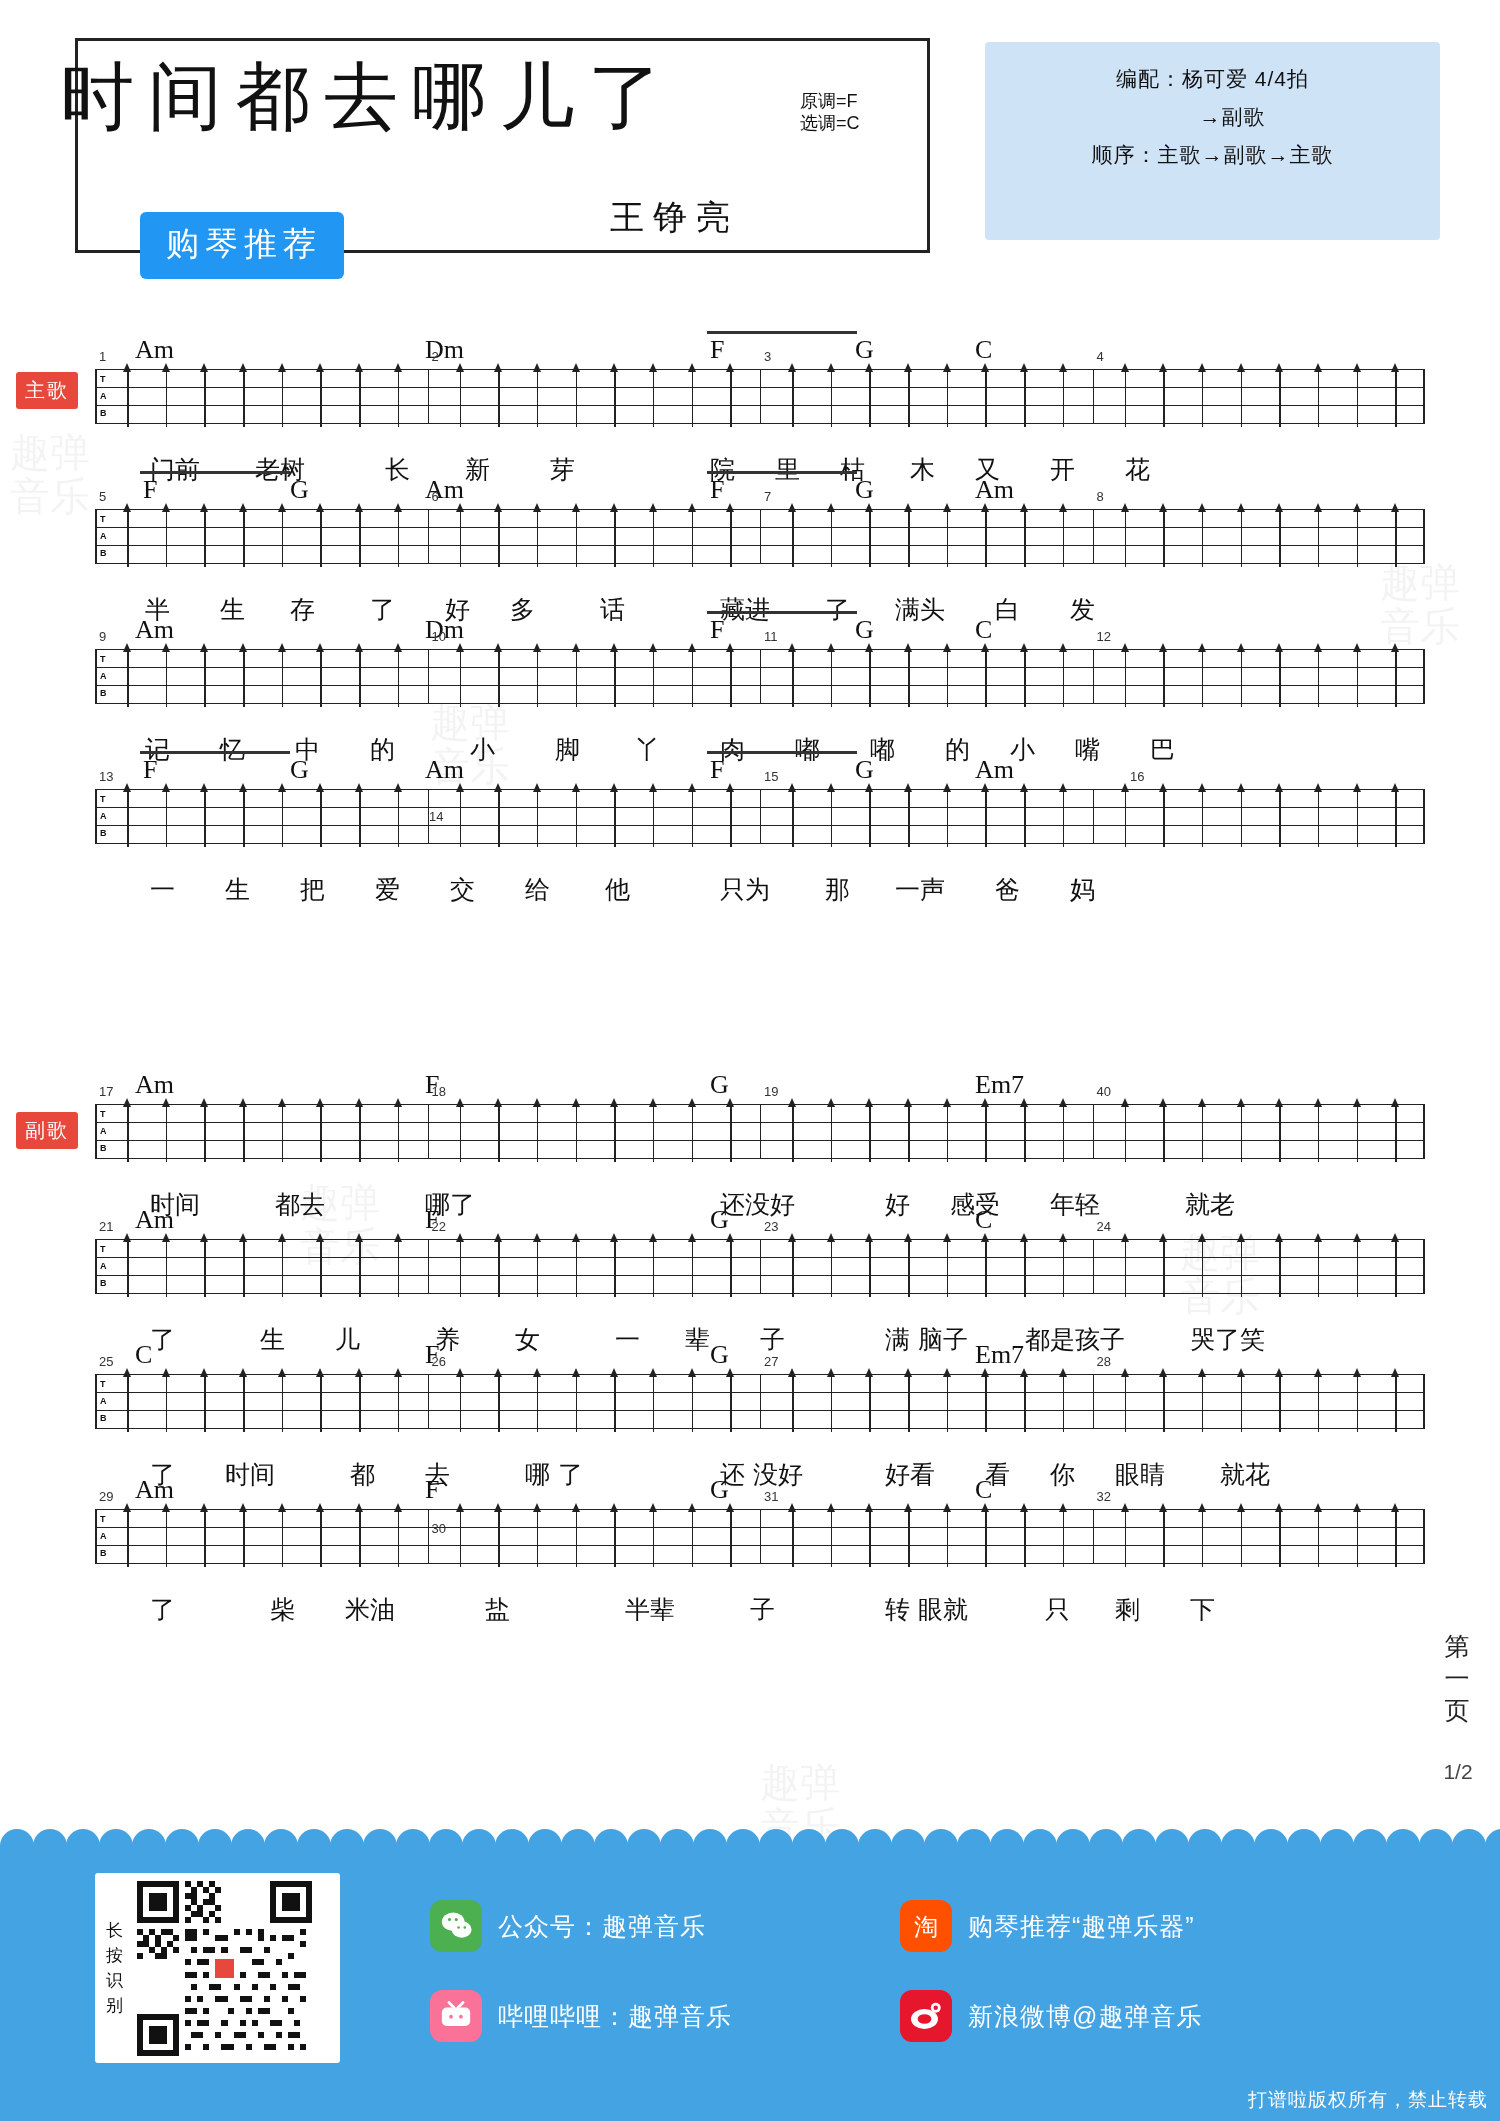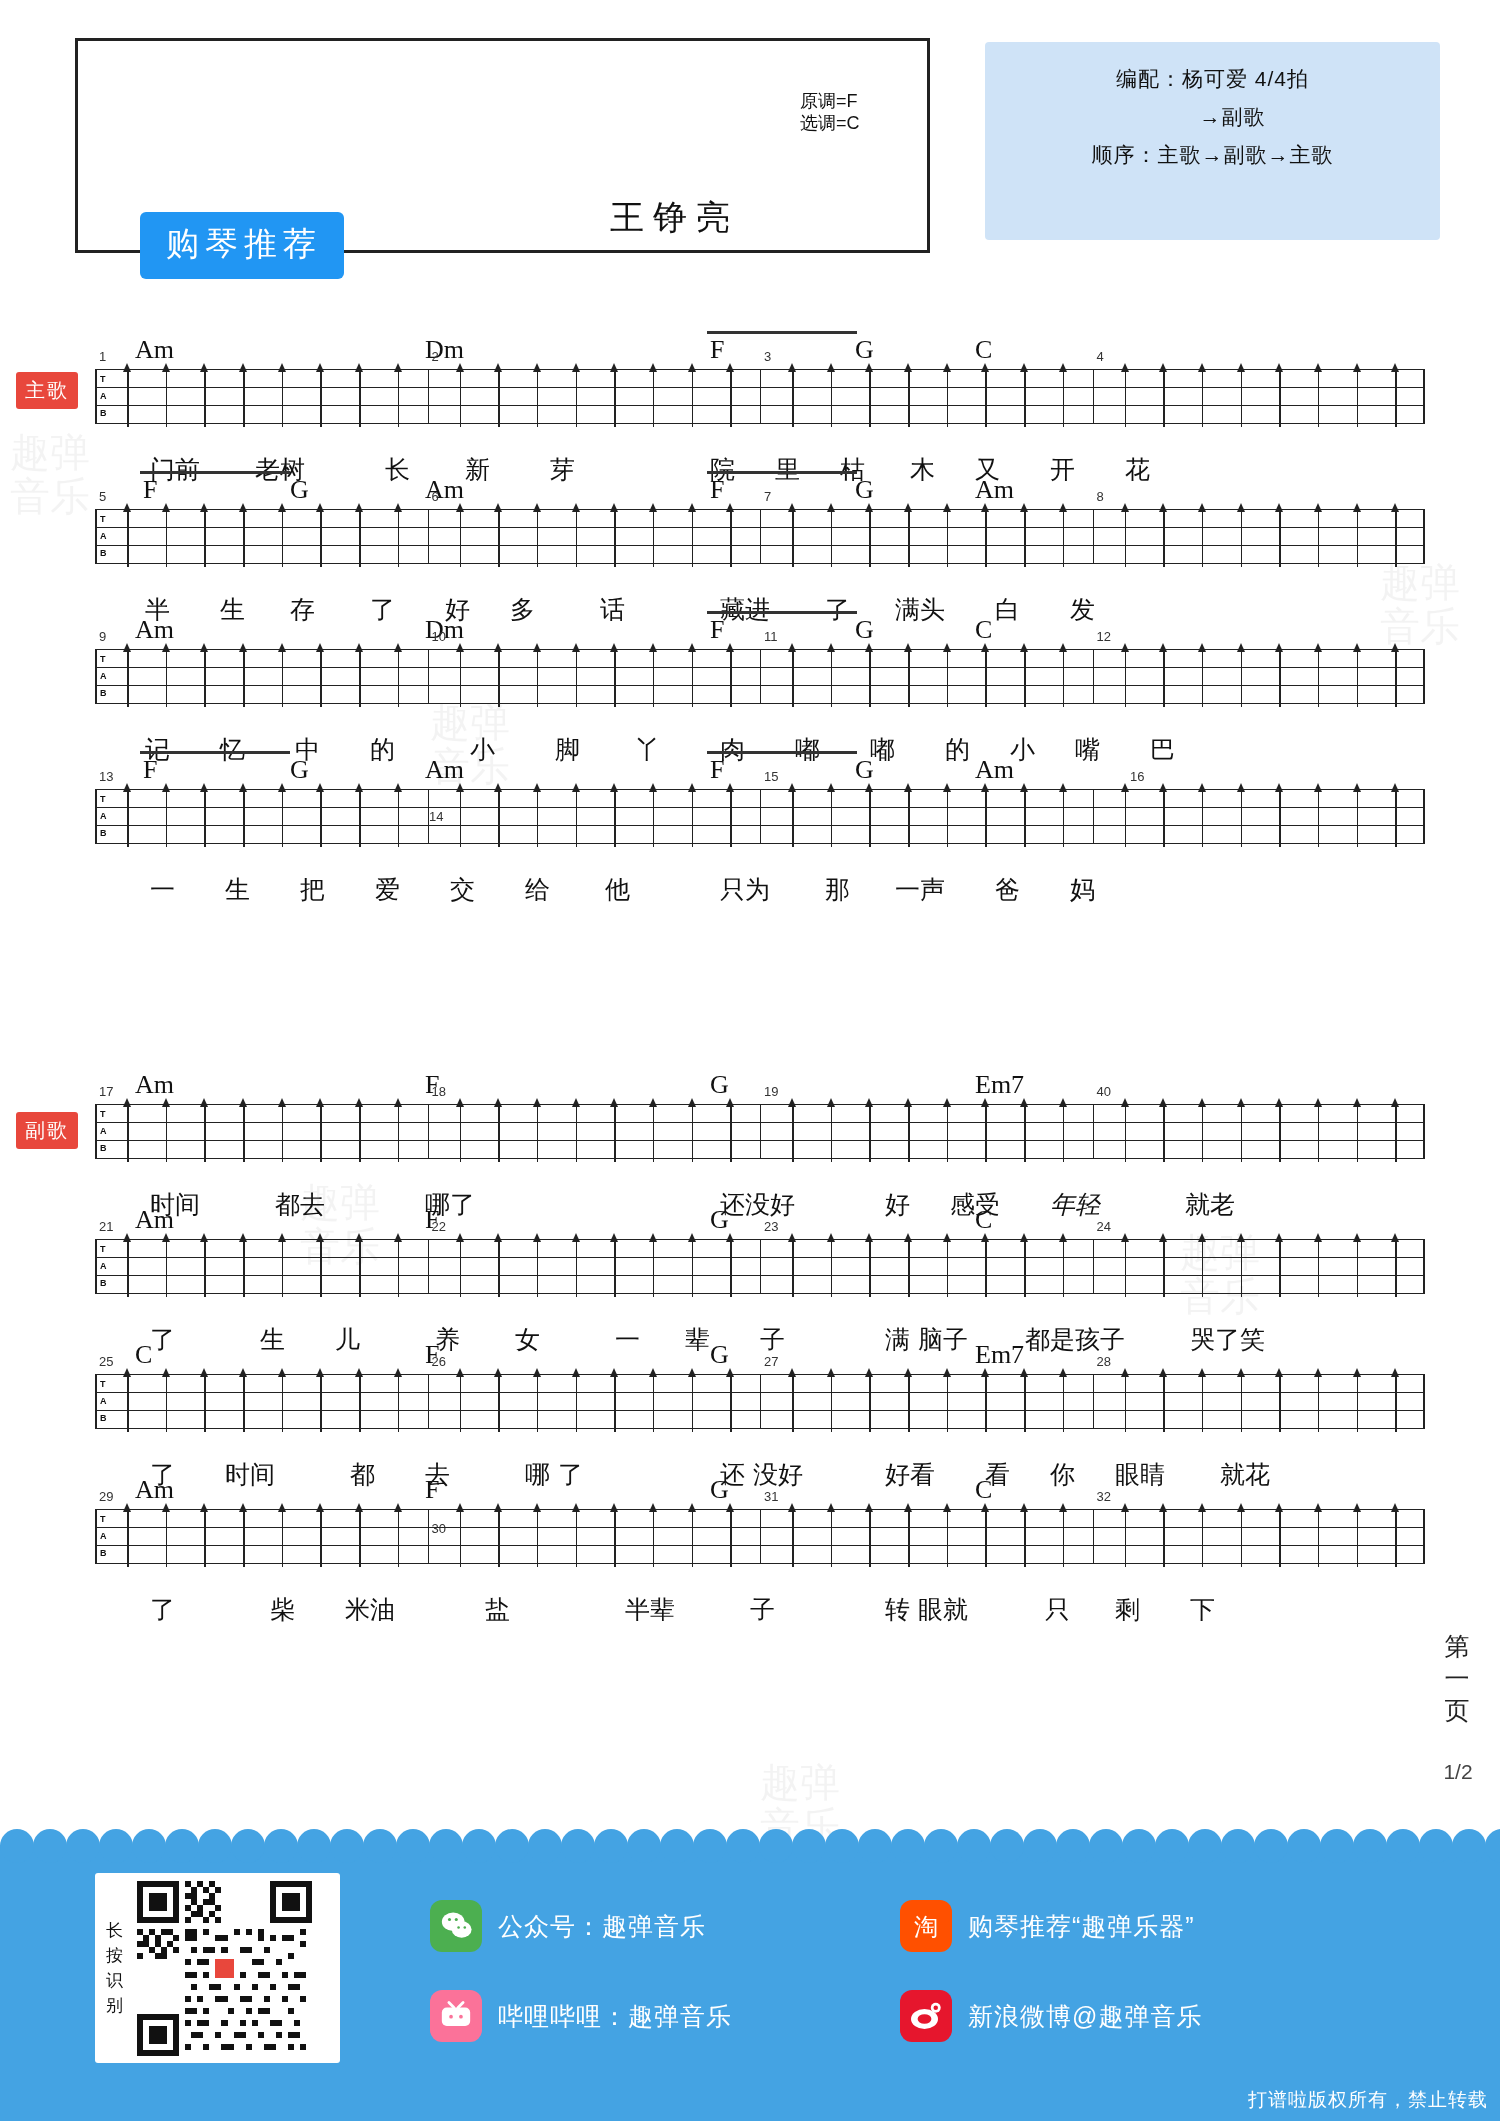--- a/index.html
+++ b/index.html
@@ -137,6 +137,7 @@
   <div class="wm" style="left:760px;top:1760px;">趣弹<br>音乐</div>
 
   <div class="title-box"></div>
+  <div class="title-text">时间都去哪儿了</div>
   <div class="key-block">
     <div>
         <span class="kk">原调</span>

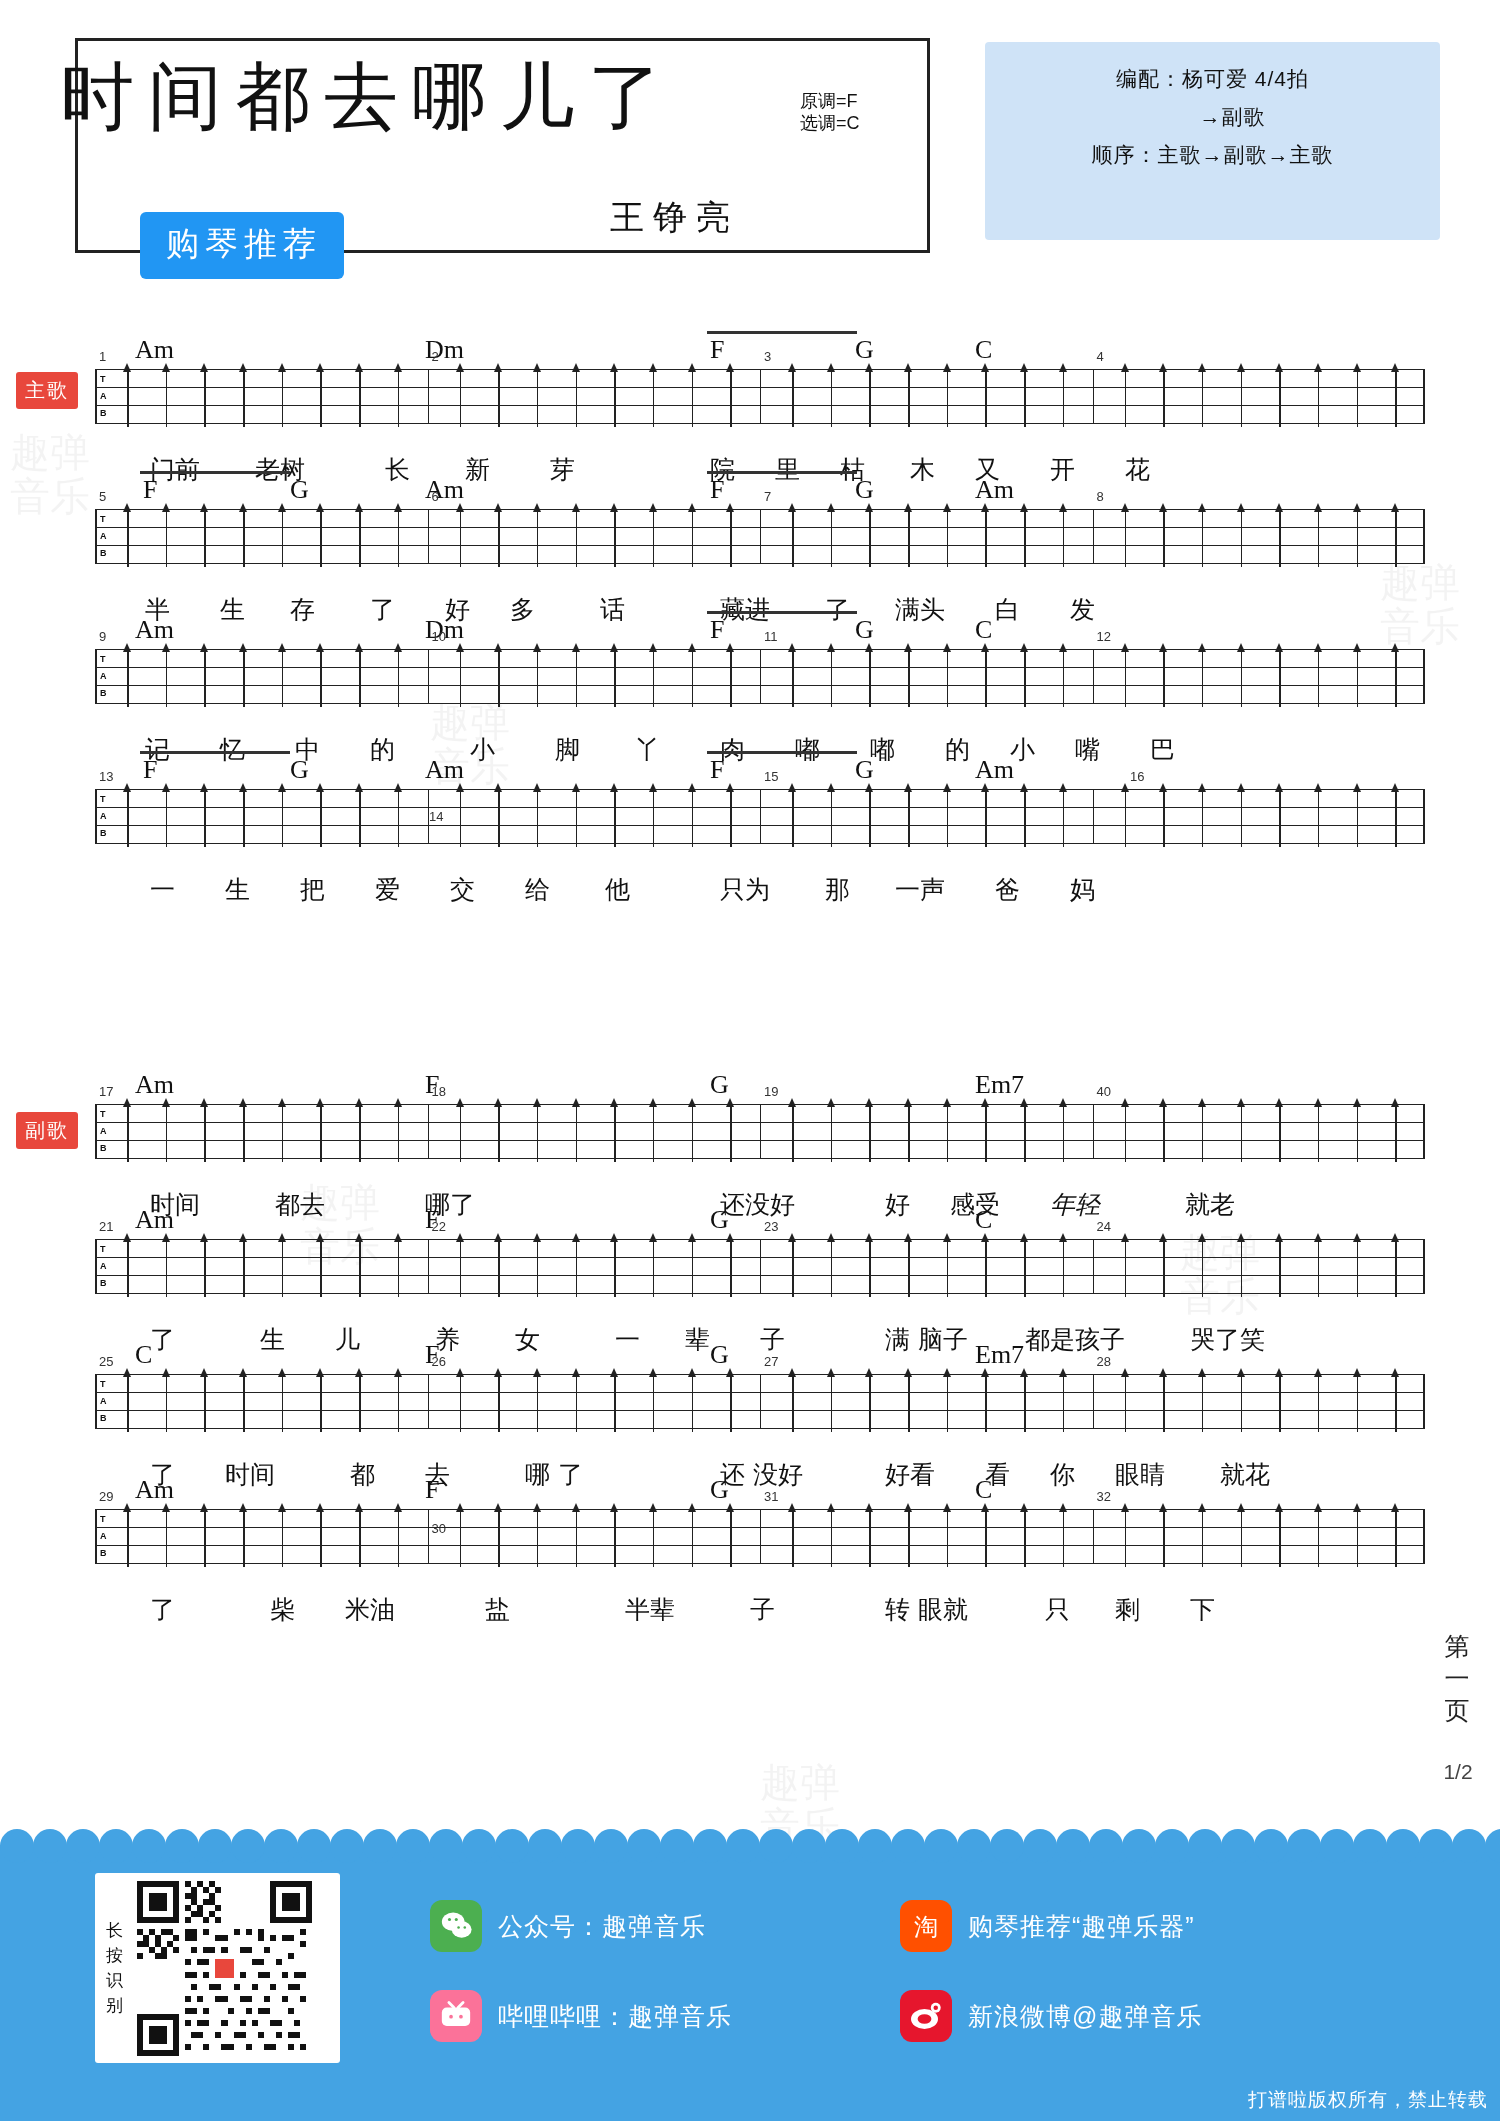--- a/index.html
+++ b/index.html
@@ -987,7 +987,7 @@
           <div class="lyric" style="left: 625px; top: 10px;">还没好</div>
           <div class="lyric" style="left: 790px; top: 10px;">好</div>
           <div class="lyric" style="left: 855px; top: 10px;">感受</div>
-          <div class="lyric" style="left: 955px; top: 10px; font-style: italic;">年轻</div>
+          <div class="lyric" style="left: 955px; top: 10px;">年轻</div>
           <div class="lyric" style="left: 1090px; top: 10px;">就老</div>
         </div>
       </div>

